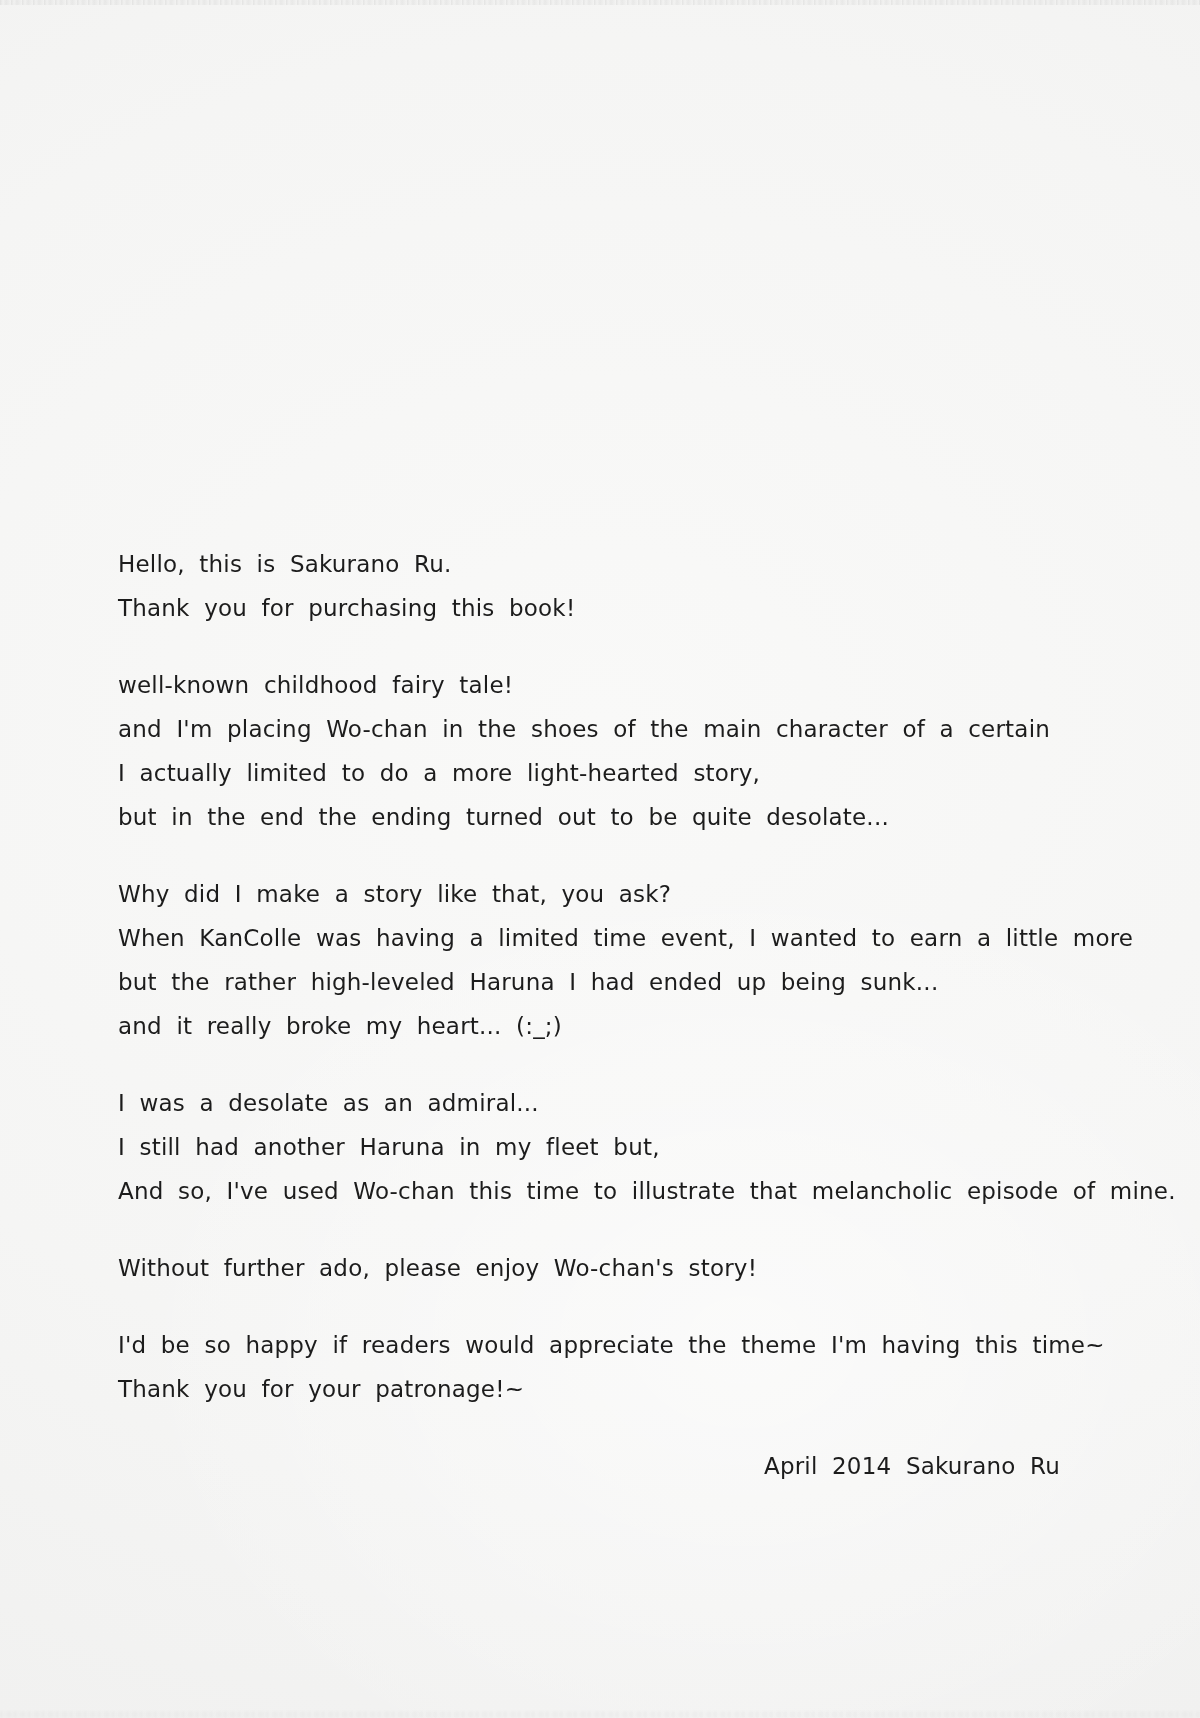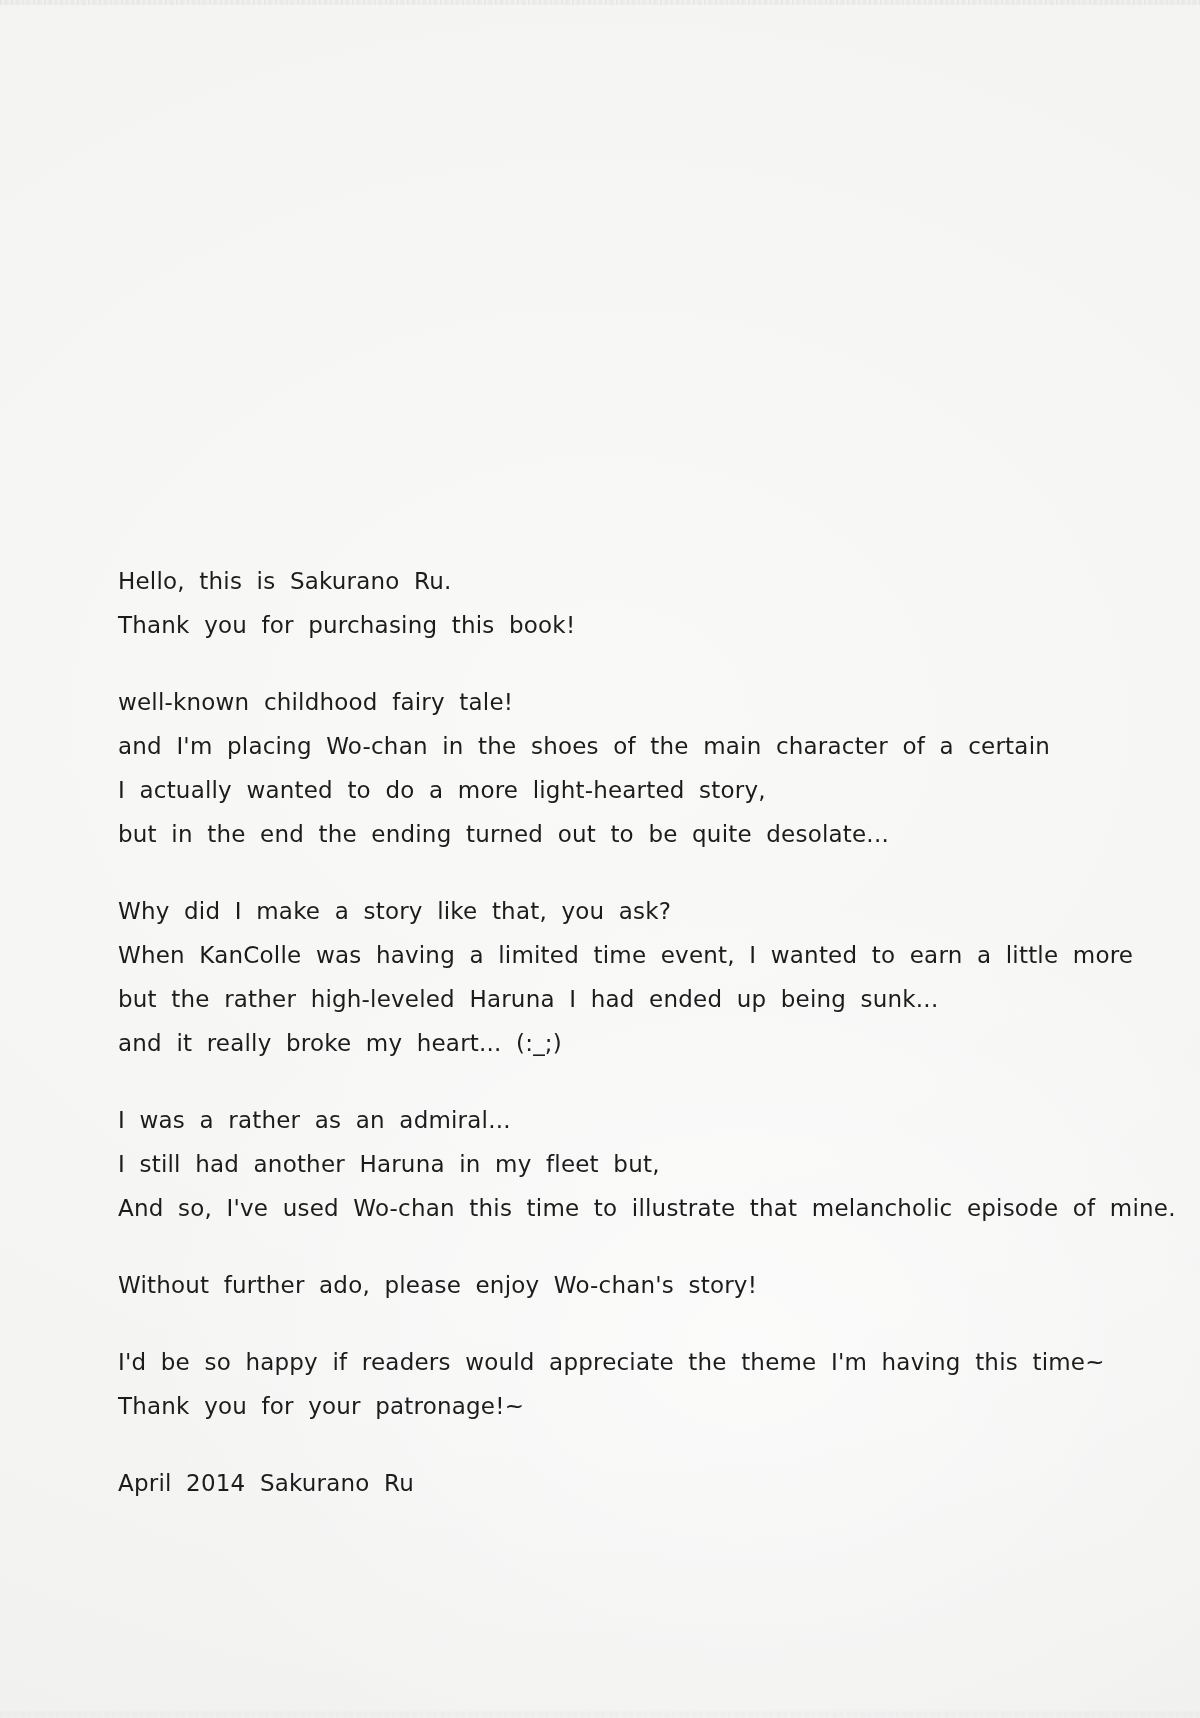--- a/index.html
+++ b/index.html
@@ -43,7 +43,7 @@
   .text-block {
     position: absolute;
     left: 118px;
-    top: 559px;
+    top: 542px;
     width: 962px;
     color: #1c1c1c;
   }

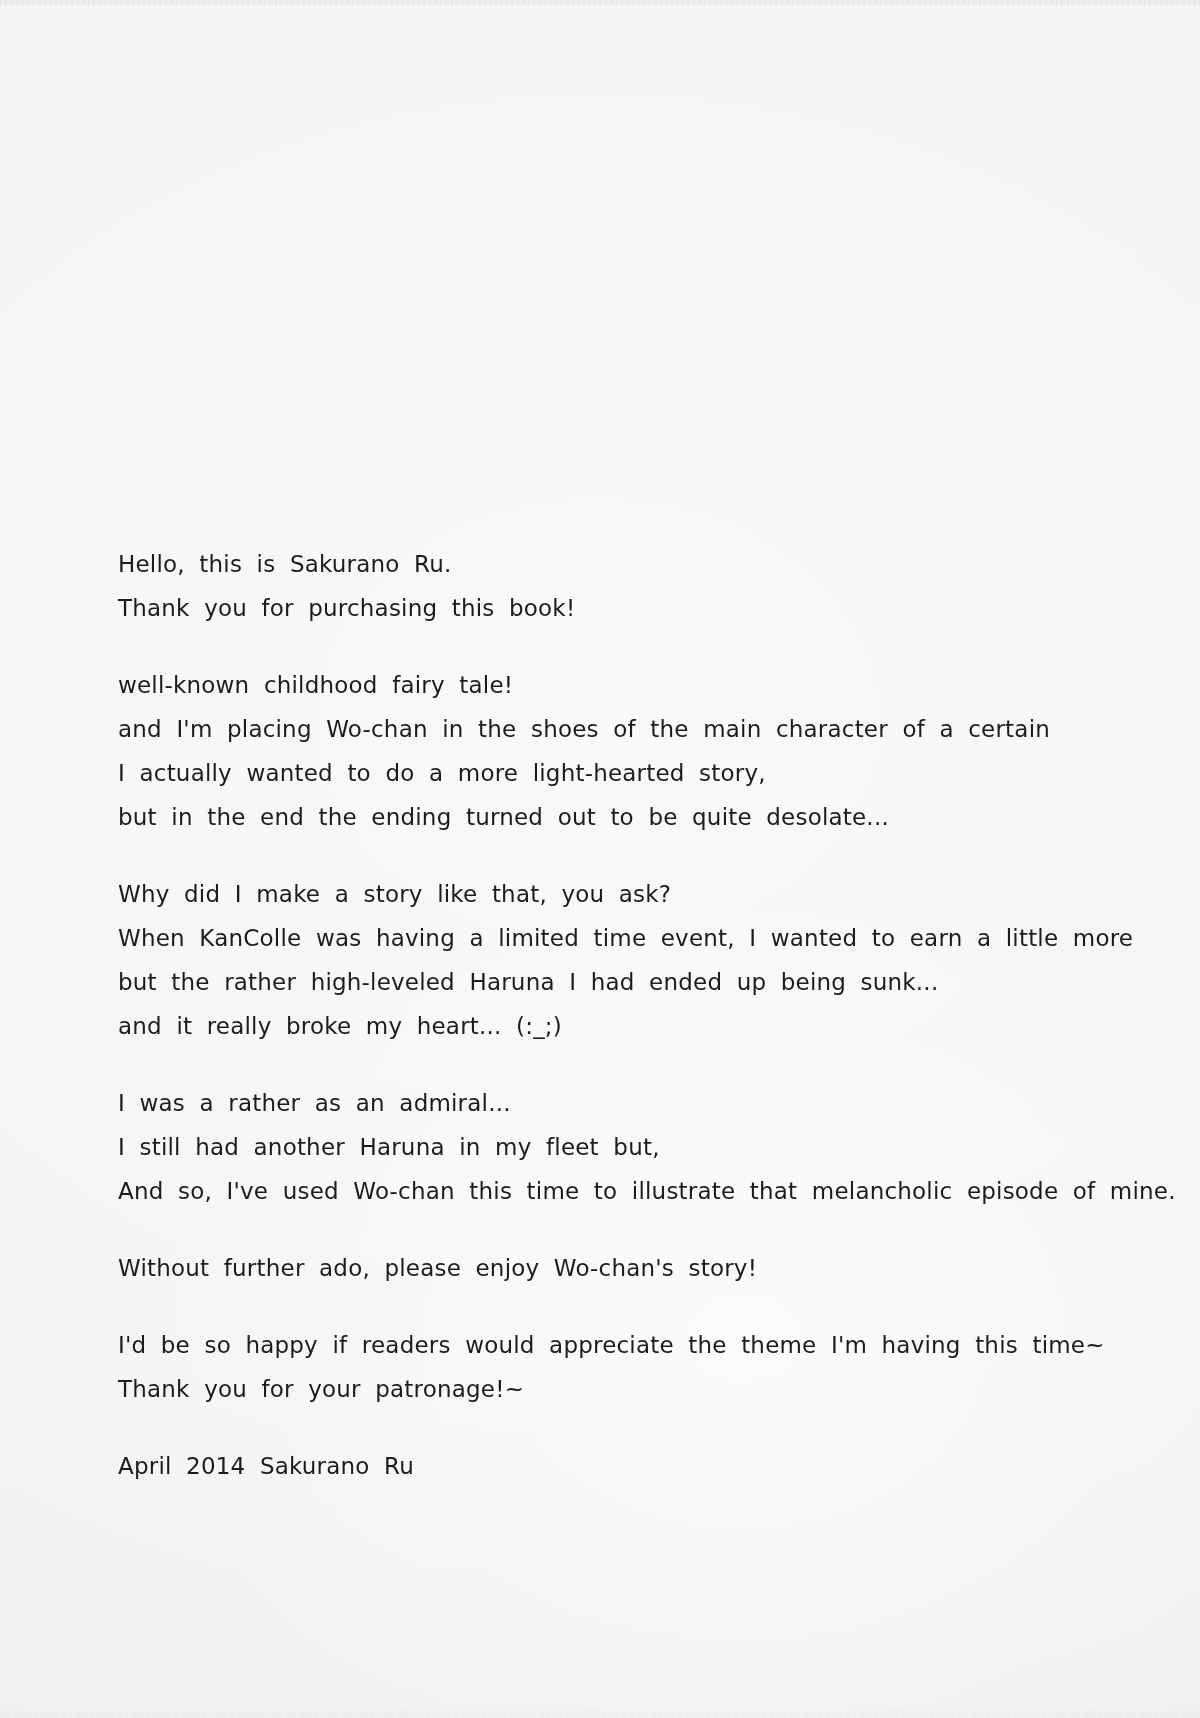--- a/index.html
+++ b/index.html
@@ -80,7 +80,7 @@
     <div class="paragraph">
       <div class="line">well-known childhood fairy tale!</div>
       <div class="line">and I'm placing Wo-chan in the shoes of the main character of a certain</div>
-      <div class="line">I actually wanted to do a more light-hearted story,</div>
+      <div class="line">I actually limited to do a more light-hearted story,</div>
       <div class="line">but in the end the ending turned out to be quite desolate...</div>
     </div>
     <div class="paragraph">

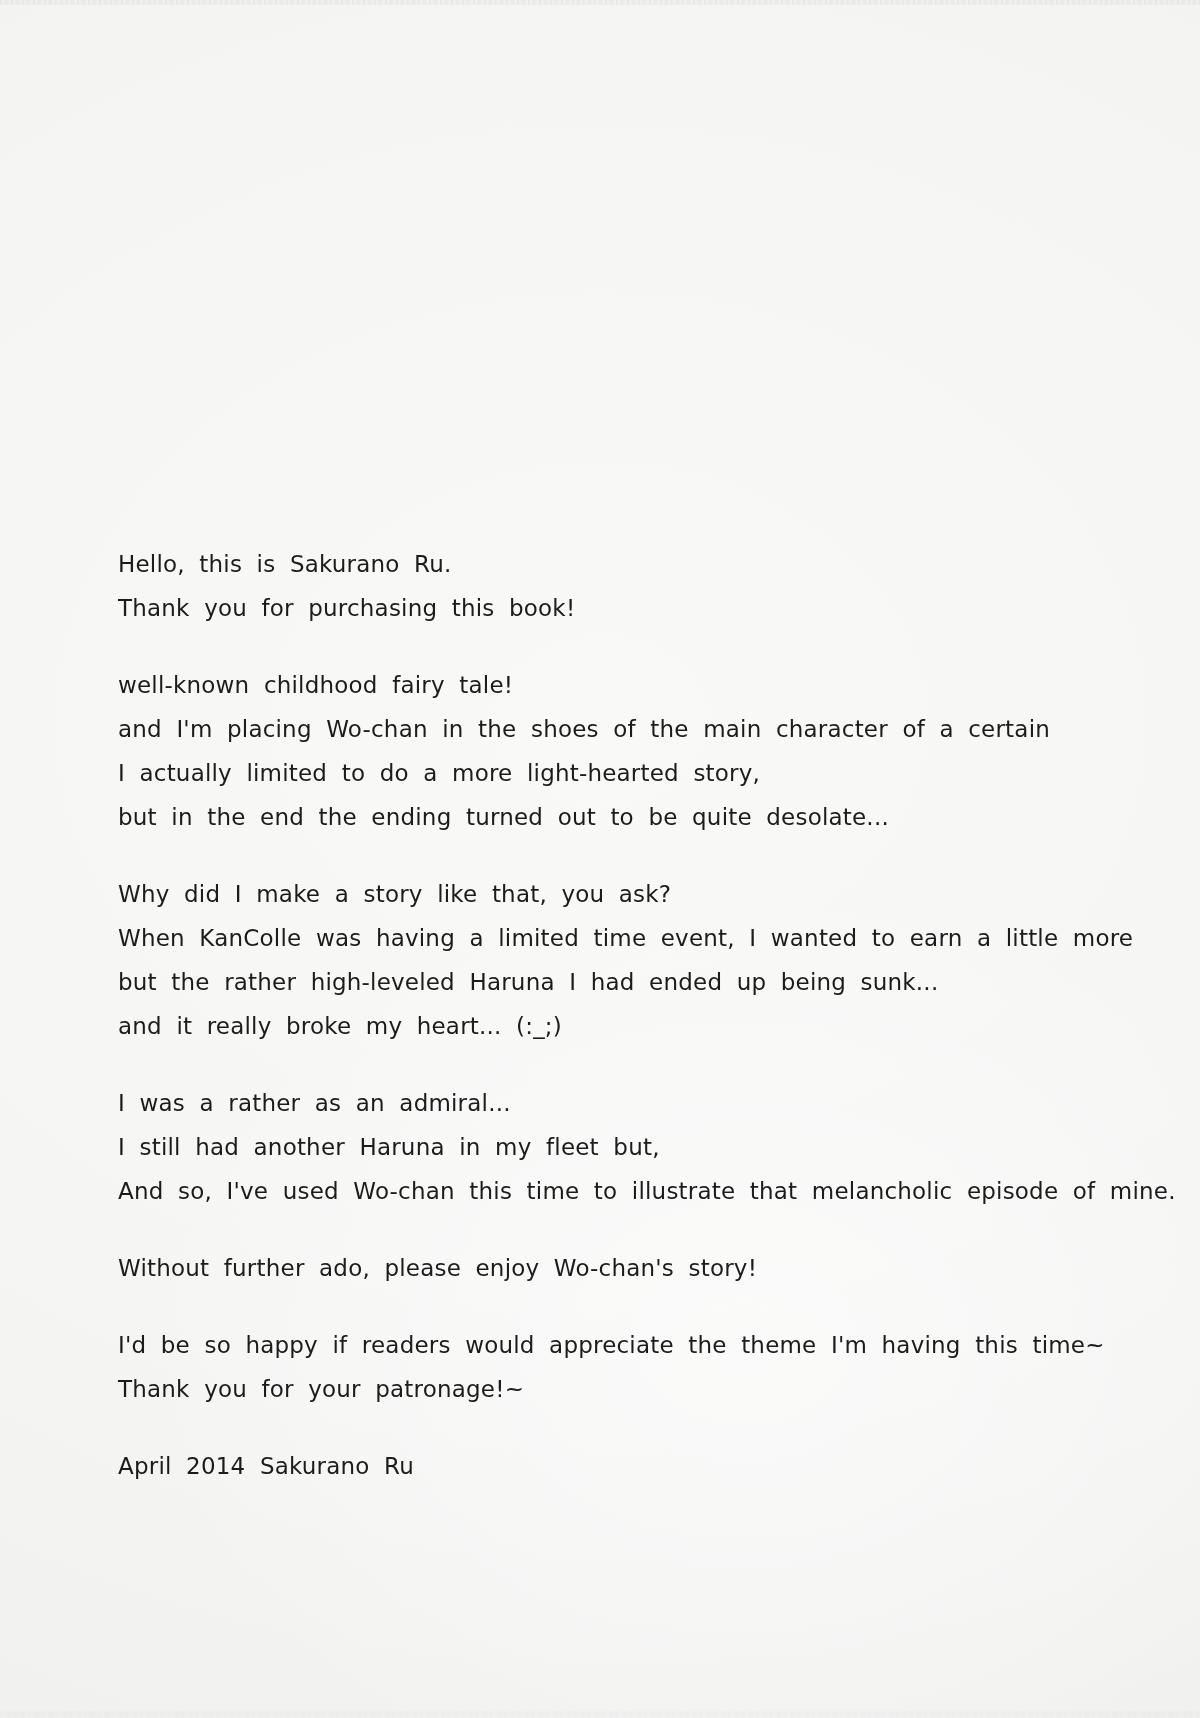--- a/index.html
+++ b/index.html
@@ -90,7 +90,7 @@
       <div class="line">and it really broke my heart... (:_;)</div>
     </div>
     <div class="paragraph">
-      <div class="line">I was a rather as an admiral...</div>
+      <div class="line">I was a desolate as an admiral...</div>
       <div class="line">I still had another Haruna in my fleet but,</div>
       <div class="line">And so, I've used Wo-chan this time to illustrate that melancholic episode of mine.</div>
     </div>

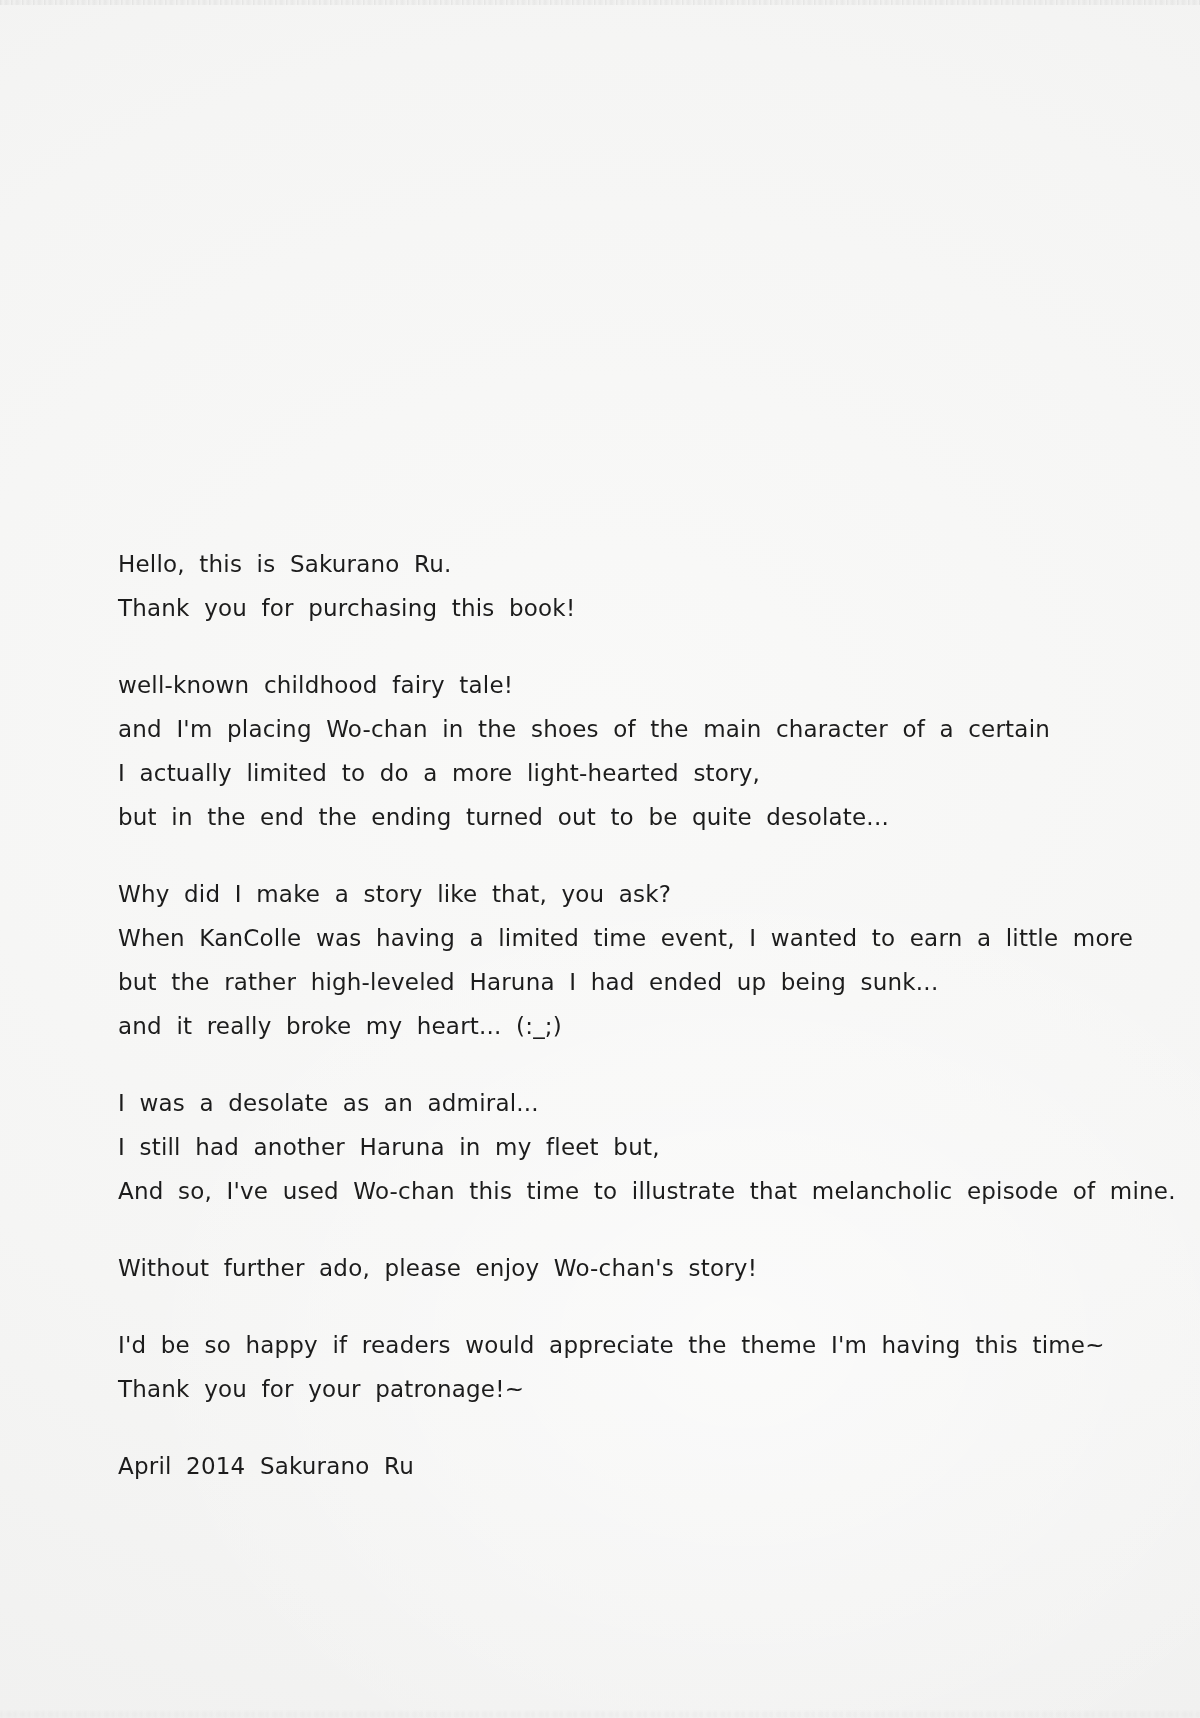--- a/index.html
+++ b/index.html
@@ -61,7 +61,7 @@
     word-spacing: 7px;
   }
   .paragraph.align-right .line {
-    text-align: left;
+    text-align: right;
     padding-right: 20px;
   }
 </style>

